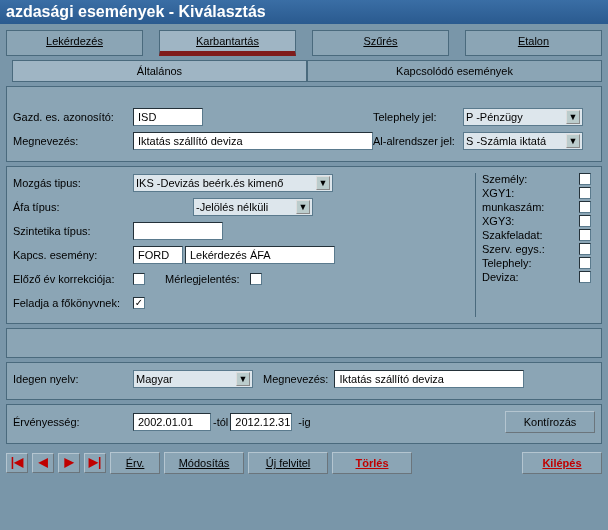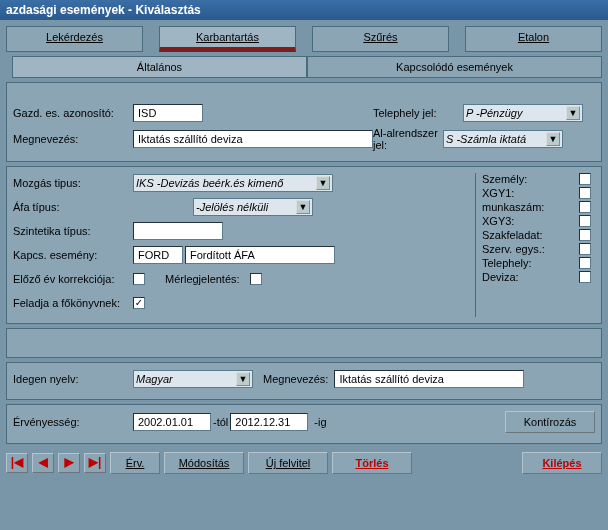--- a/index.html
+++ b/index.html
@@ -4,7 +4,7 @@
 <style>
   * { box-sizing: border-box; margin: 0; padding: 0; font-family: Arial, sans-serif; font-size: 11px; }
   body { background: #7996a9; width: 608px; height: 530px; overflow: hidden; }
-  .titlebar { background: linear-gradient(#3a6ea5,#2a5a8f); color: #fff; padding: 3px 6px; font-weight: bold; font-size: 12px; }
+  .titlebar { background: linear-gradient(#3a6ea5,#2a5a8f); color: #fff; padding: 3px 6px; font-weight: bold; font-size: 16px; }
   .main-tabs { display: flex; padding: 6px 6px 0 6px; gap: 16px; }
   .main-tab { flex: 1; text-align: center; padding: 4px 0; border: 1px solid #4a6a7d; background: #8ba5b5; cursor: pointer; text-decoration: underline; color: #000; }
   .main-tab.active { background: #9fb5c4; border-bottom: 5px solid #7f1d1d; }

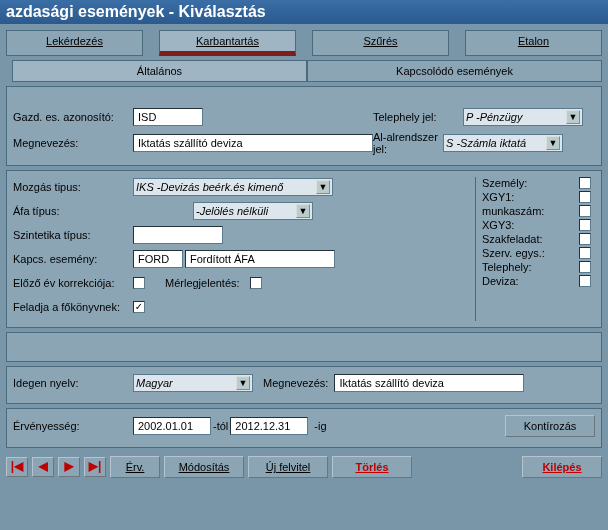--- a/index.html
+++ b/index.html
@@ -15,7 +15,7 @@
   .row { display: flex; align-items: center; margin-bottom: 4px; min-height: 20px; }
   .lbl { width: 120px; color: #000; }
   .fld { background: #fff; border: 1px inset #5a7a8d; padding: 2px 4px; height: 18px; }
-  .sel { background: #dde6ec; border: 1px solid #5a7a8d; padding: 1px 2px; height: 18px; display:flex; align-items:center; justify-content:space-between;font-style:italic;}
+  .sel { background: #dde6ec; border: 1px solid #5a7a8d; padding: 1px 2px; height: 18px; display:flex; align-items:center; justify-content:space-between;}
   .sel .arrow { width:14px; height:14px; background:#bcc; border:1px outset #ddd; text-align:center; font-size:9px; line-height:12px;}
   .chk { width: 12px; height: 12px; border: 1px inset #5a7a8d; background: #fff; display: inline-block; text-align:center; font-size:10px; line-height:10px;}
   .side-checks { position:relative; }

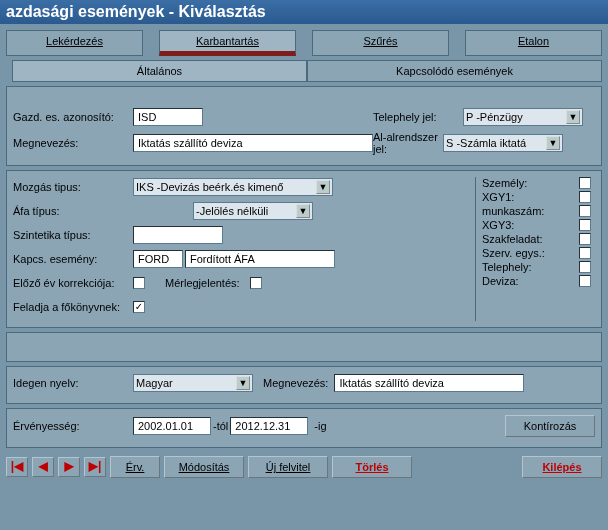--- a/index.html
+++ b/index.html
@@ -57,7 +57,7 @@
   <div class="row">
     <div class="lbl">Megnevezés:</div>
     <div class="fld" style="width:240px">Iktatás szállító deviza</div>
-    <div class="lbl" style="width:70px">Al-alrendszer jel:</div>
+    <div class="lbl" style="width:90px">Al-alrendszer jel:</div>
     <div class="sel" style="width:120px">
         <span>S -Számla iktatá</span>
         <span class="arrow">▼</span>

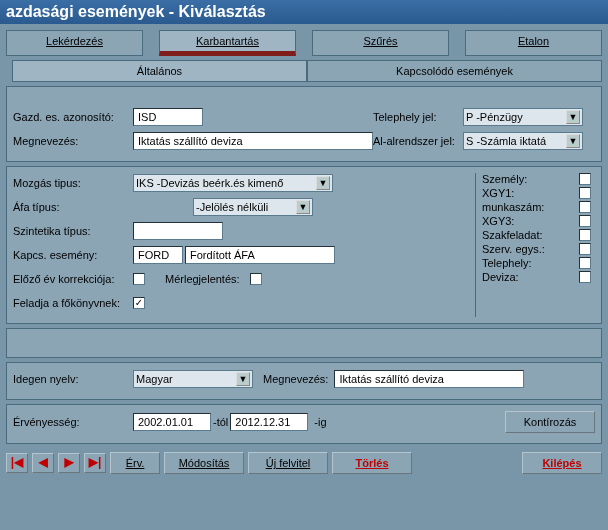--- a/index.html
+++ b/index.html
@@ -89,7 +89,7 @@
     <div class="row">
       <div class="lbl">Kapcs. esemény:</div>
       <div class="fld" style="width:50px">FORD</div>
-      <div class="fld" style="width:150px;margin-left:2px">Fordított ÁFA</div>
+      <div class="fld" style="width:150px;margin-left:2px">Lekérdezés ÁFA</div>
     </div>
     <div class="row">
       <div class="lbl">Előző év korrekciója:</div>

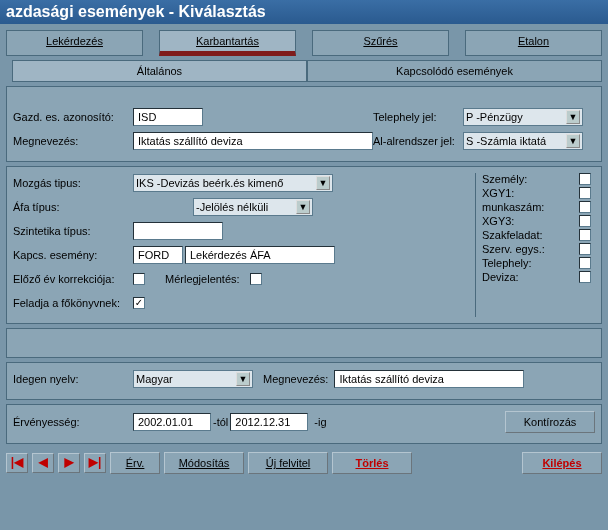--- a/index.html
+++ b/index.html
@@ -161,7 +161,7 @@
     <div class="lbl">Érvényesség:</div>
     <div class="fld" style="width:78px">2002.01.01</div>
     <div style="padding:0 2px">-tól</div>
-    <div class="fld" style="width:78px">2012.12.31</div>
+    <div class="fld" style="width:62px">2012.12.31</div>
     <div style="padding:0 6px">-ig</div>
     <div class="flex1"></div>
     <button class="btn" style="width:90px">Kontírozás</button>

